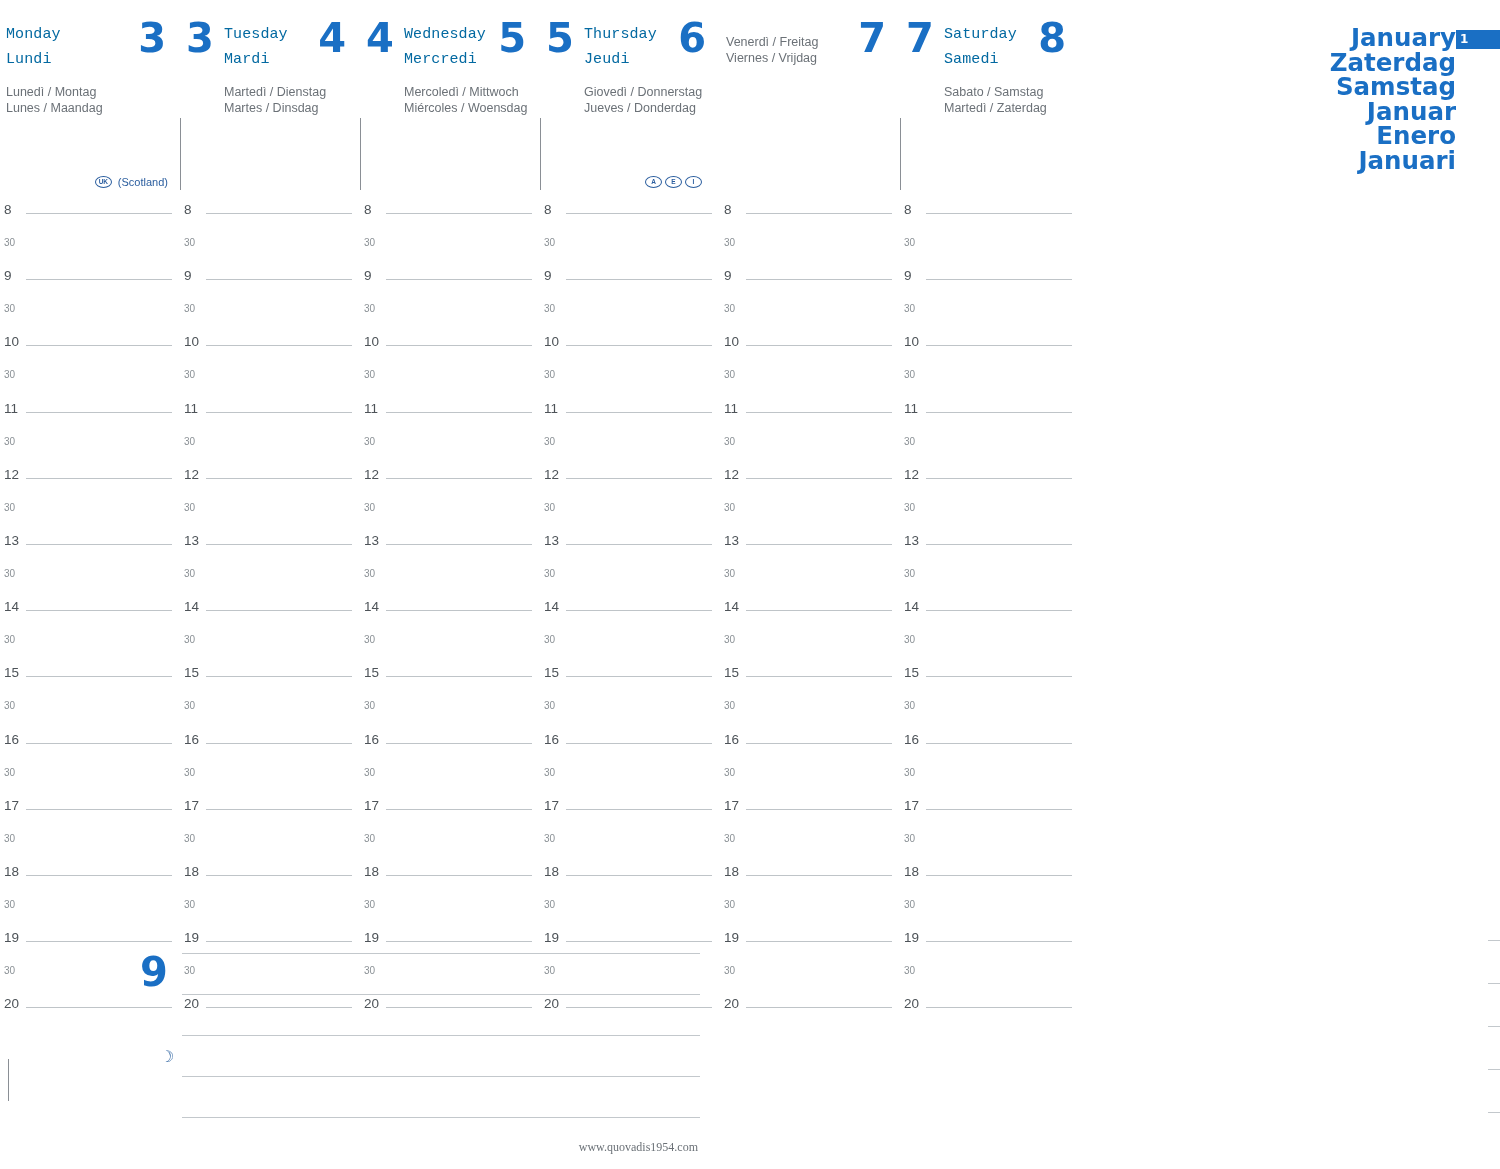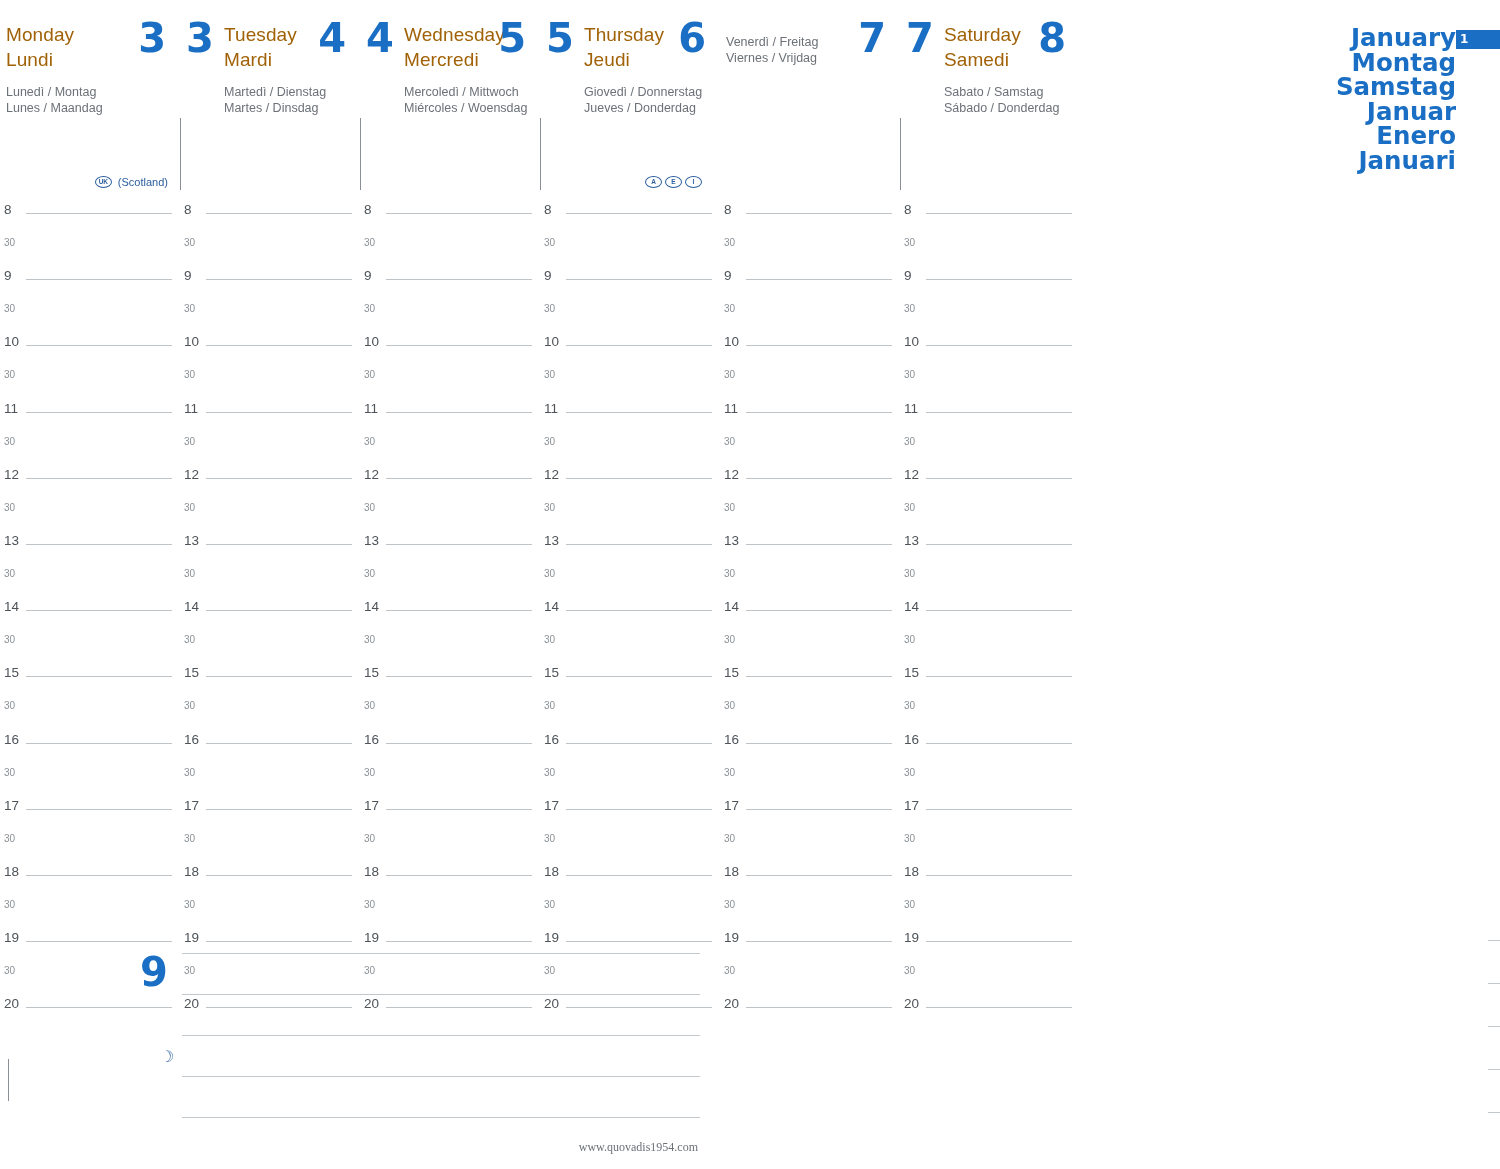--- a/index.html
+++ b/index.html
@@ -19,7 +19,7 @@
   .dnum{position:absolute;top:18px;font-family:"DejaVu Sans",sans-serif;font-weight:700;font-size:40px;color:#1a6fc4;line-height:1;}
   .dnum.lead{left:6px;}
   .dnum.trail{right:14px;}
-  .dnames{font-weight:400;font-size:19px;line-height:25px;color:#a16207;letter-spacing:.1px;}
+  .dnames{font-weight:400;font-size:15px;line-height:25px;color:#0369a1;letter-spacing:.1px;font-family:Liberation Mono, monospace;}
   .dnames .l2{display:block;}
   .dsub{margin-top:12px;font-size:12.5px;line-height:16px;color:#6b7177;}
   .holiday{position:absolute;bottom:12px;right:12px;font-size:11px;color:#2a5d9e;white-space:nowrap;display:flex;align-items:center;gap:6px;}

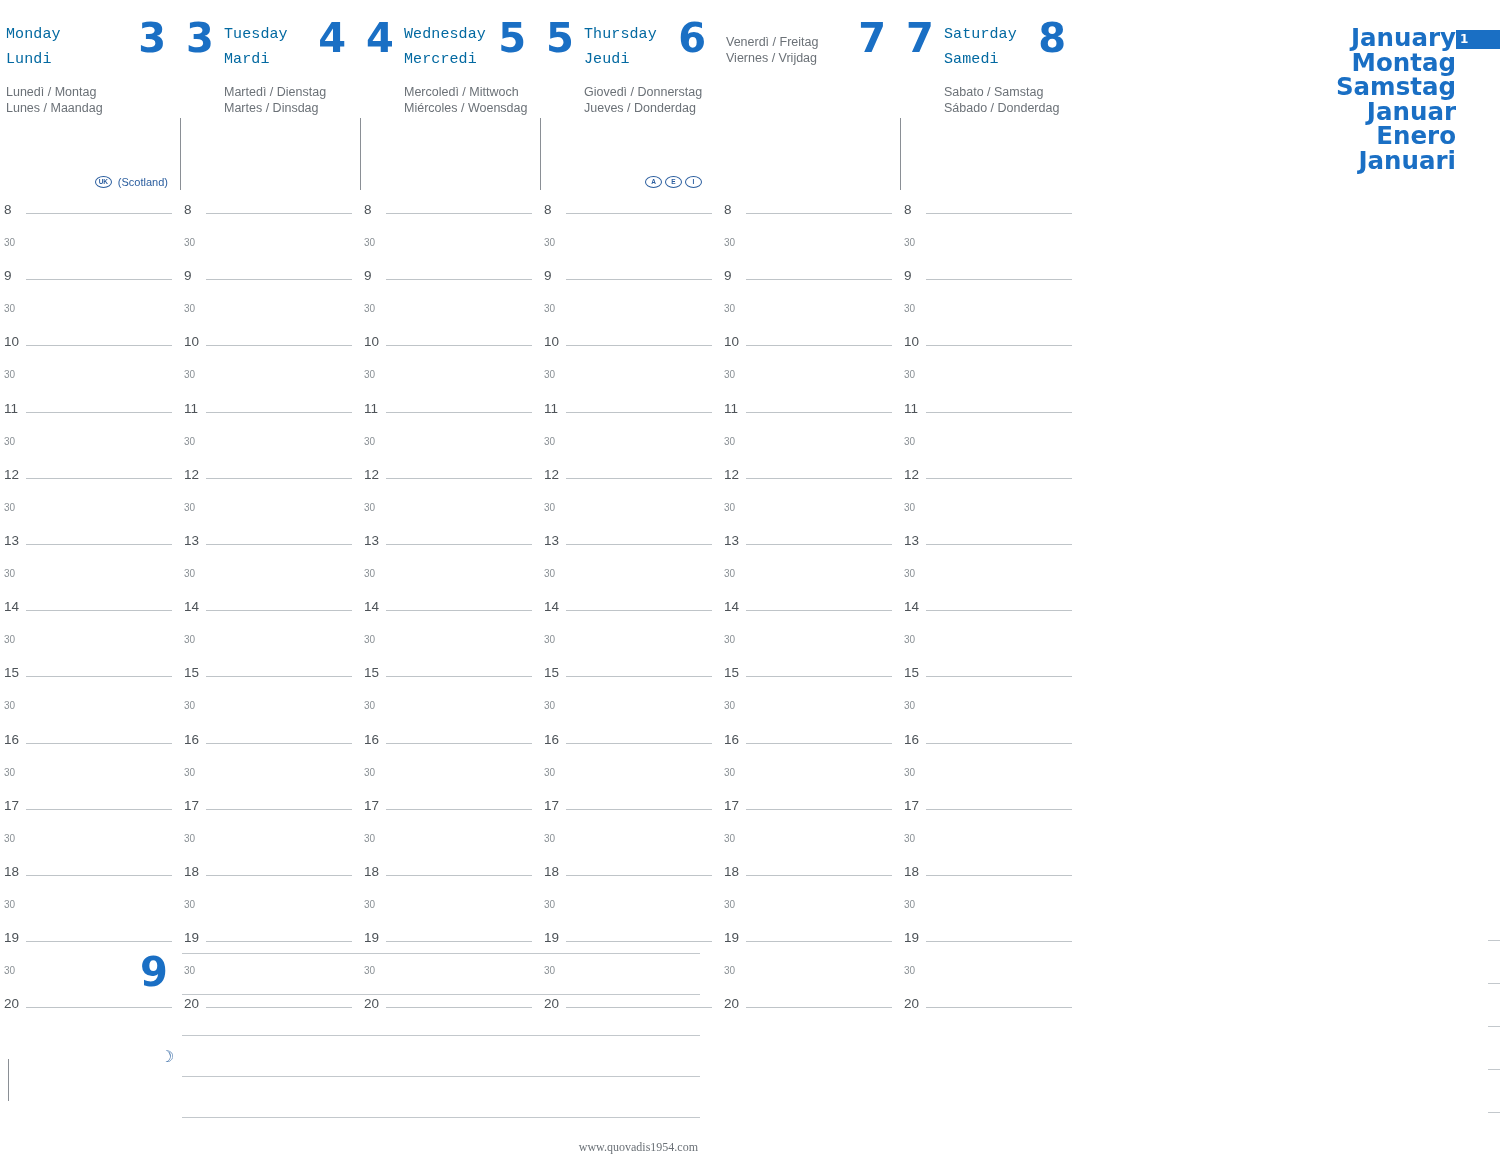--- a/index.html
+++ b/index.html
@@ -720,7 +720,7 @@
 
     <div class="monthhead" id="month-names">
         <div>January</div>
-        <div>Montag</div>
+        <div>Zaterdag</div>
         <div>Samstag</div>
         <div>Januar</div>
         <div>Enero</div>

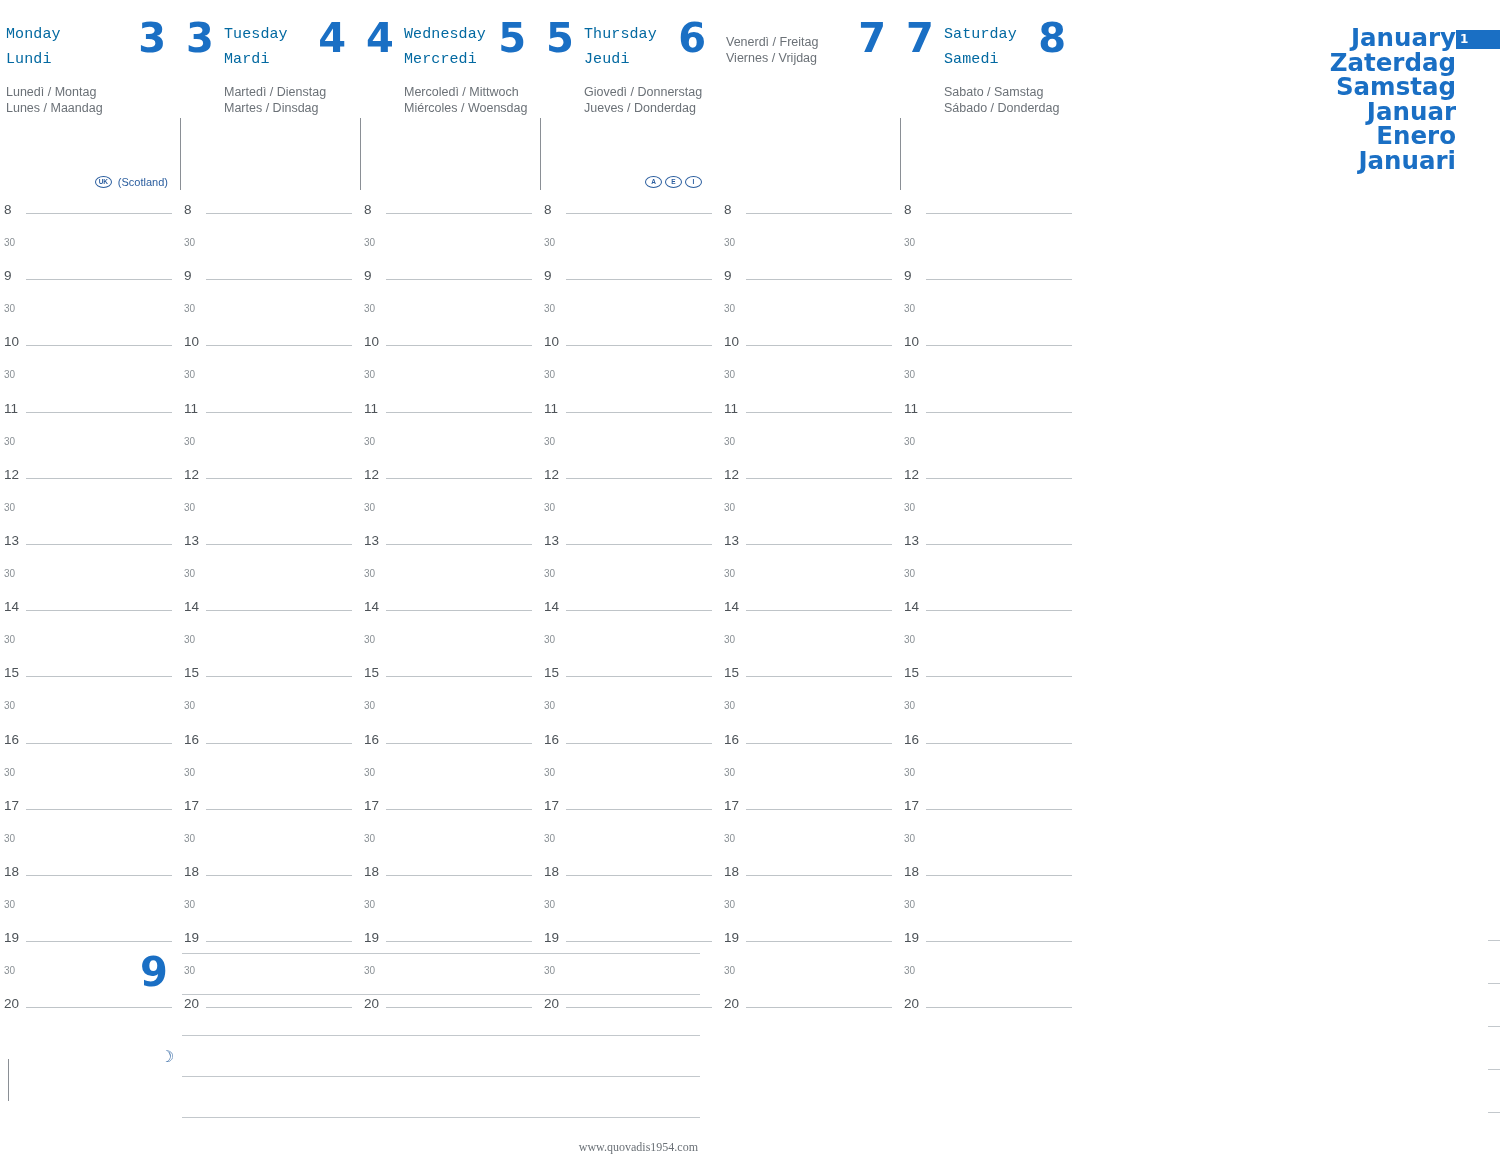--- a/index.html
+++ b/index.html
@@ -621,7 +621,7 @@
        </div>
        <div class="dsub">
          <div>Sabato / Samstag</div>
-         <div>Sábado / Donderdag</div>
+         <div>Martedì / Zaterdag</div>
        </div>
 
      </div>

